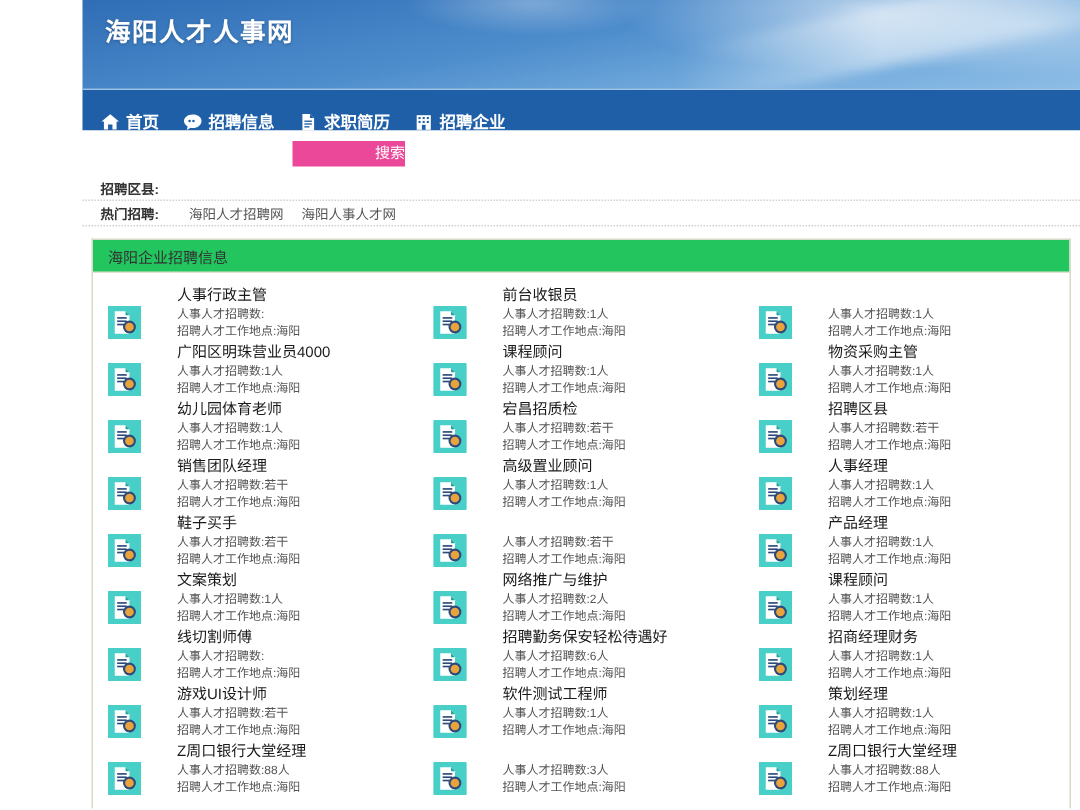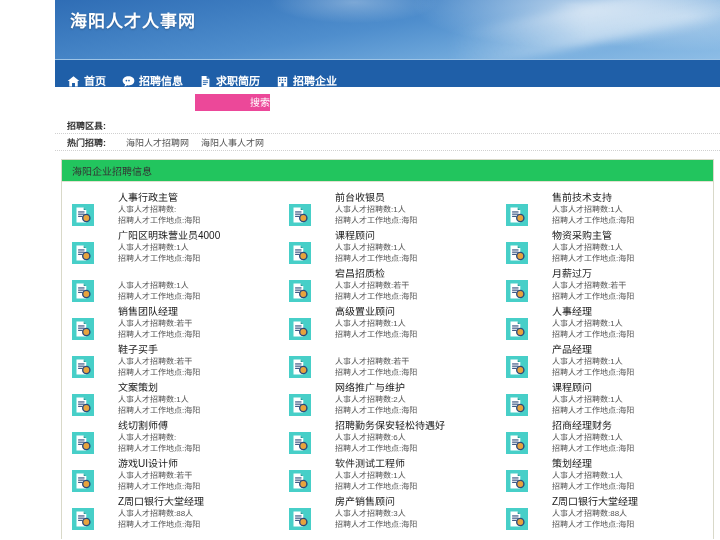--- a/index.html
+++ b/index.html
@@ -734,7 +734,6 @@
                 </svg>
               </div>
               <div class="job-body">
-                <div class="job-title">售前技术支持</div>
                 <div class="job-meta">人事人才招聘数:1人</div>
                 <div class="job-meta">招聘人才工作地点:海阳</div>
               </div>

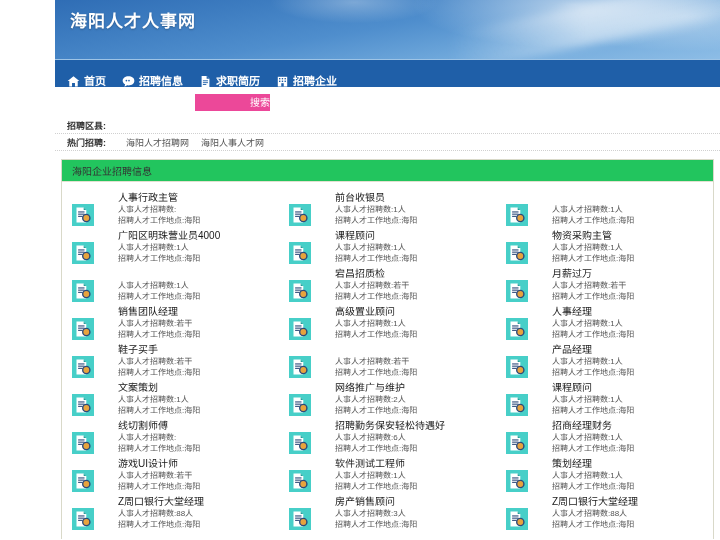--- a/index.html
+++ b/index.html
@@ -394,6 +394,7 @@
                 </svg>
               </div>
               <div class="job-body">
+                <div class="job-title">幼儿园体育老师</div>
                 <div class="job-meta">人事人才招聘数:1人</div>
                 <div class="job-meta">招聘人才工作地点:海阳</div>
               </div>

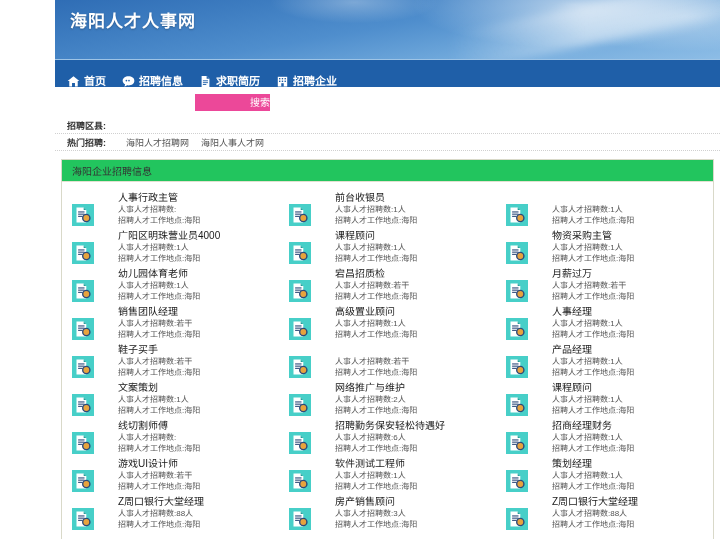--- a/index.html
+++ b/index.html
@@ -772,7 +772,7 @@
                 </svg>
               </div>
               <div class="job-body">
-                <div class="job-title">月薪过万</div>
+                <div class="job-title">招聘区县</div>
                 <div class="job-meta">人事人才招聘数:若干</div>
                 <div class="job-meta">招聘人才工作地点:海阳</div>
               </div>

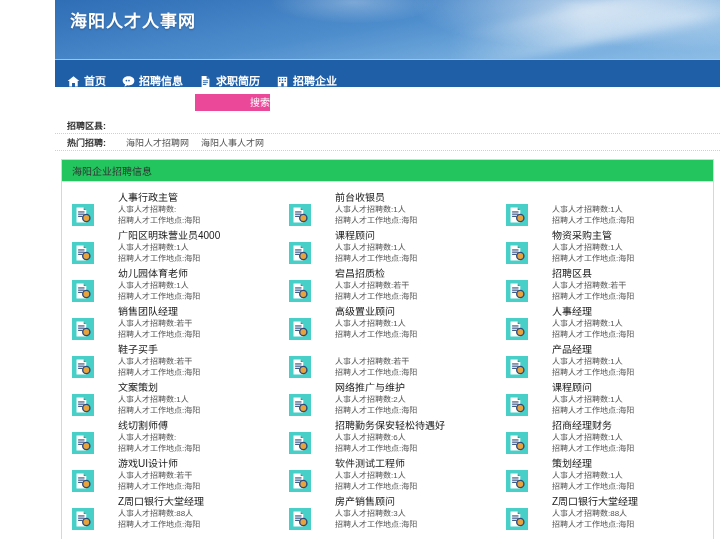--- a/index.html
+++ b/index.html
@@ -697,7 +697,6 @@
                 </svg>
               </div>
               <div class="job-body">
-                <div class="job-title">房产销售顾问</div>
                 <div class="job-meta">人事人才招聘数:3人</div>
                 <div class="job-meta">招聘人才工作地点:海阳</div>
               </div>

